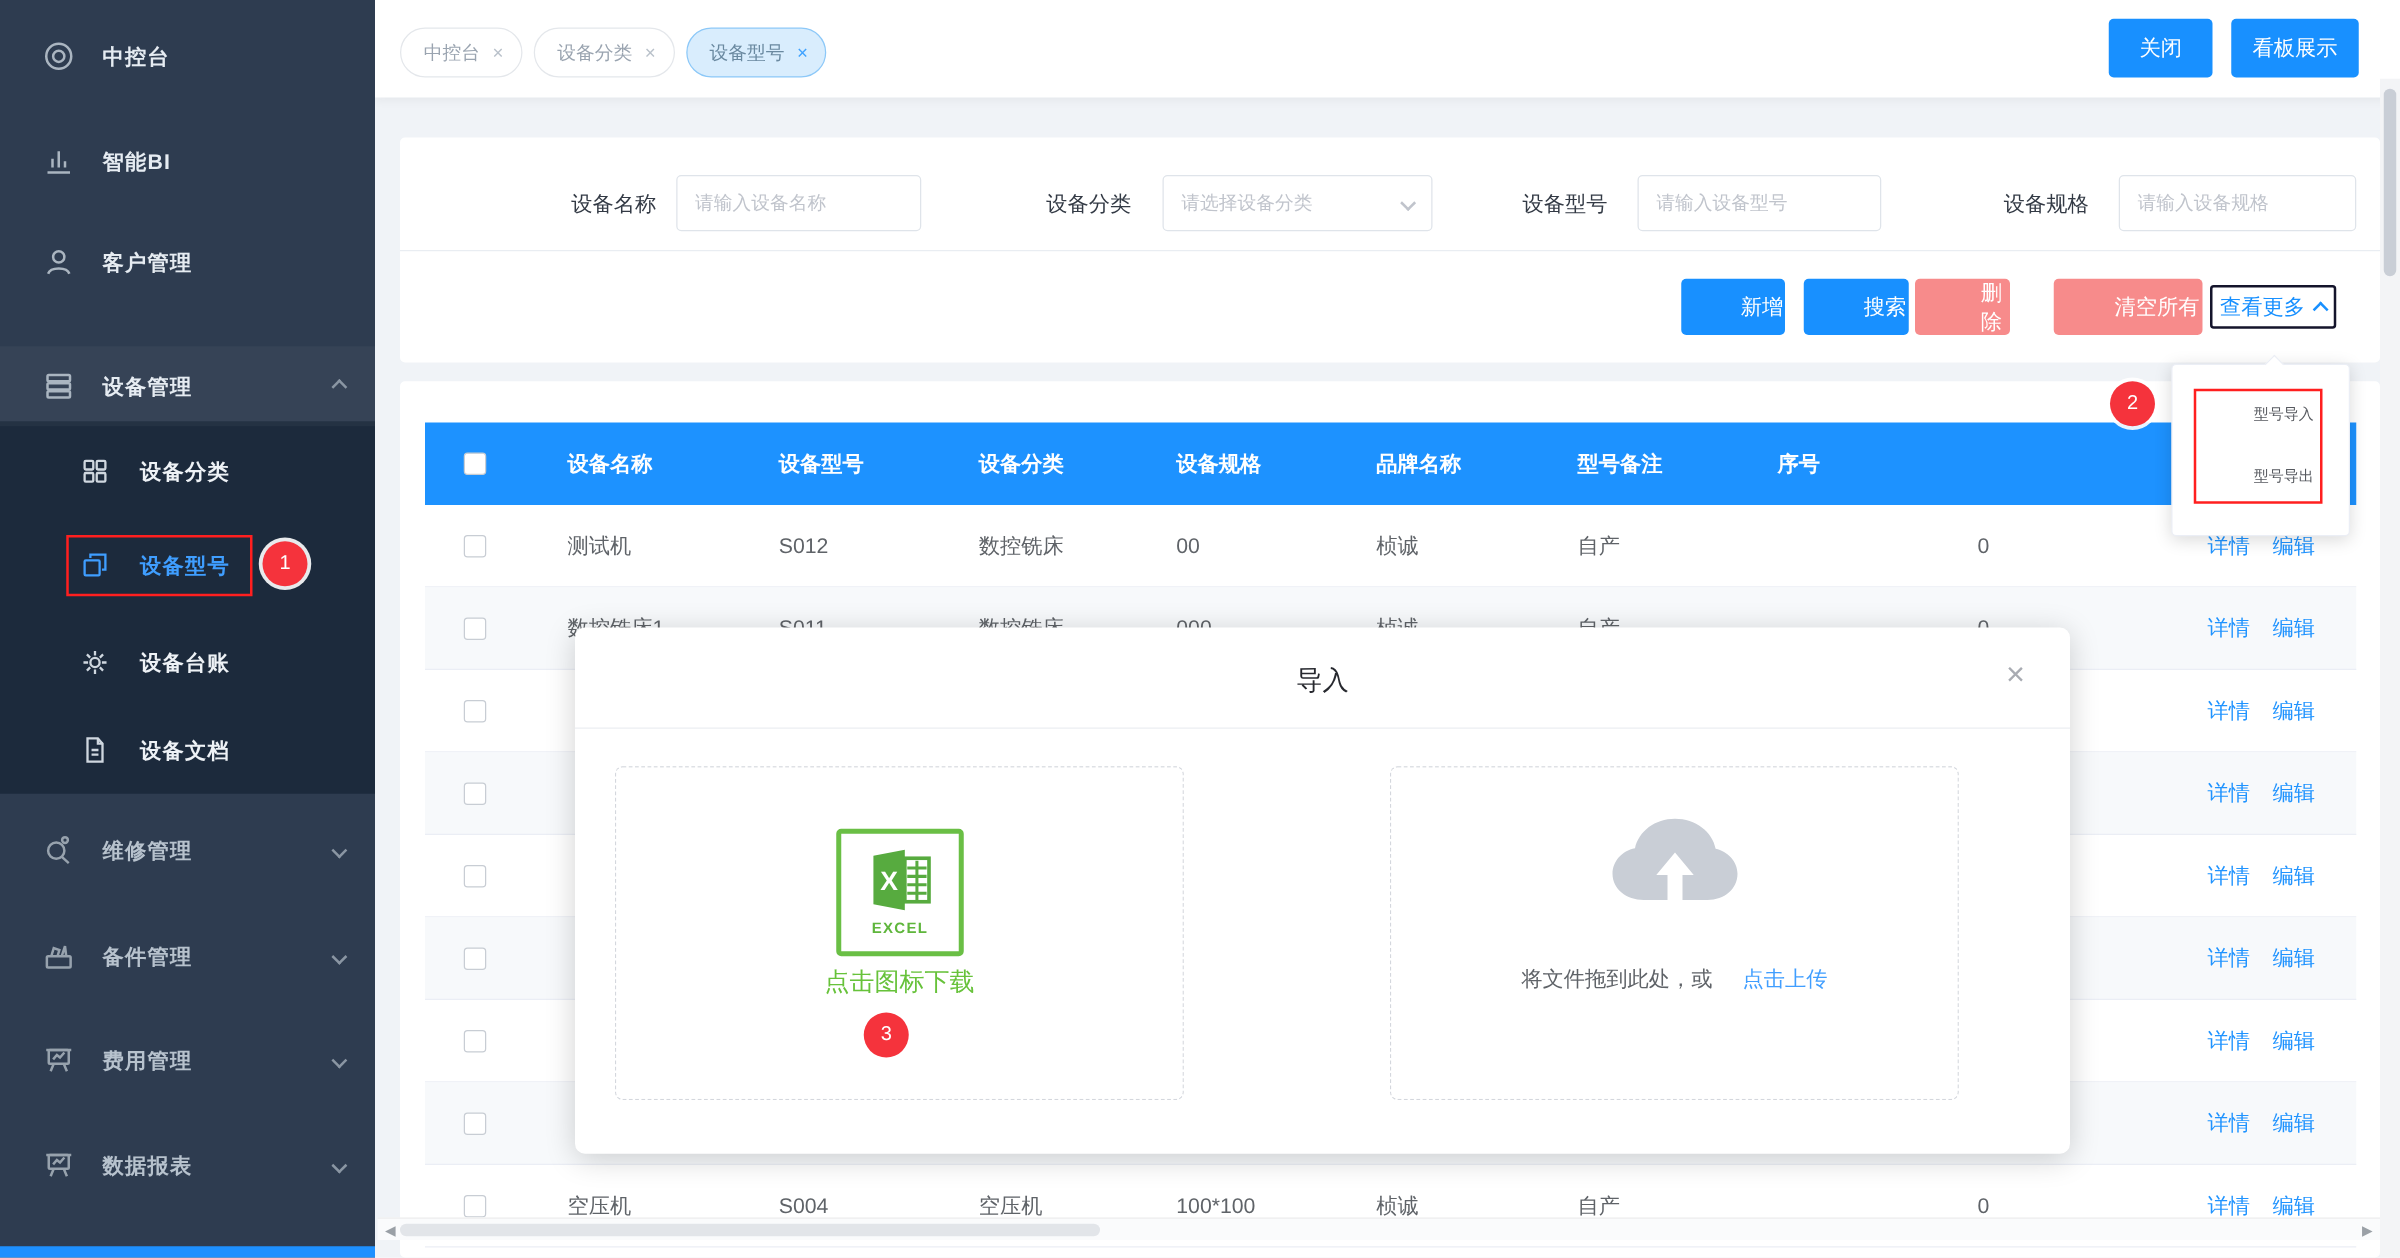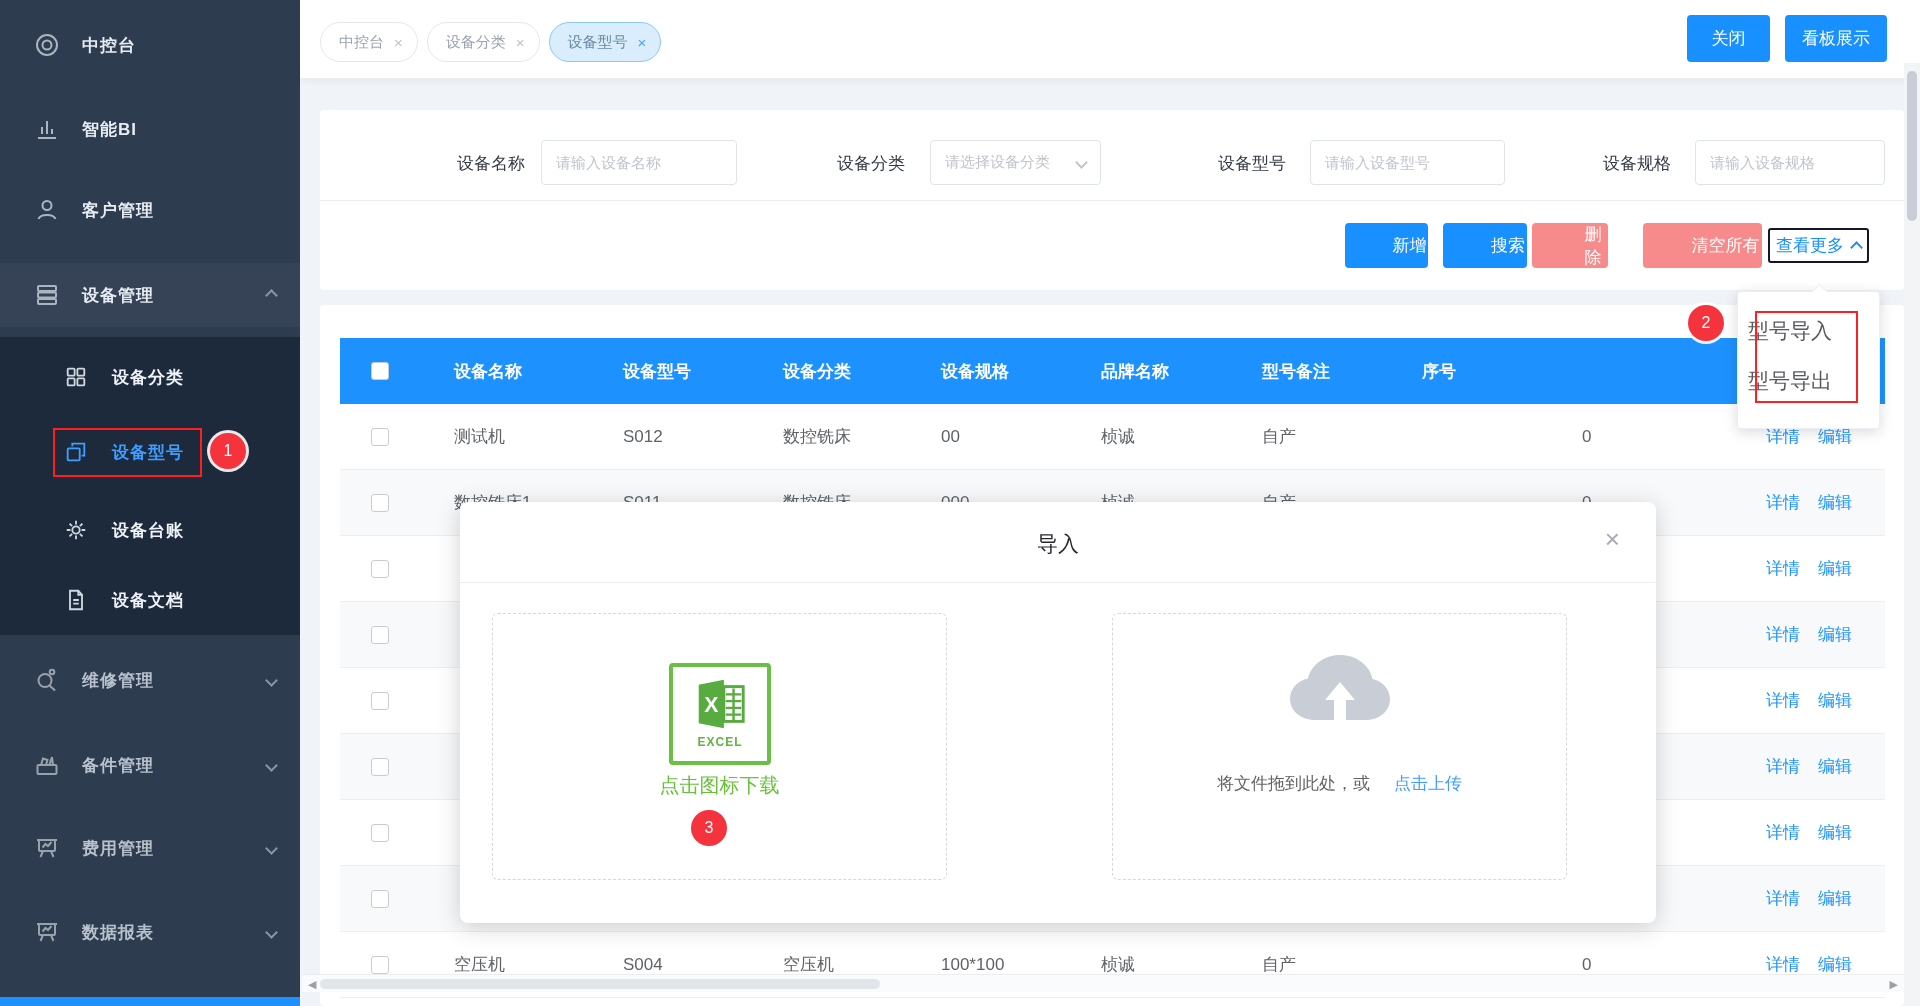--- a/index.html
+++ b/index.html
@@ -256,7 +256,7 @@
 </div>
 
 <span class="f-label" style="left:770px;width:135px">设备分类</span>
-<div class="f-box" style="left:930px;width:171px">
+<div class="f-box" style="left:930px;width:216px">
   <span class="sel-text">请选择设备分类</span>
   <span class="chev down"></span>
 </div>

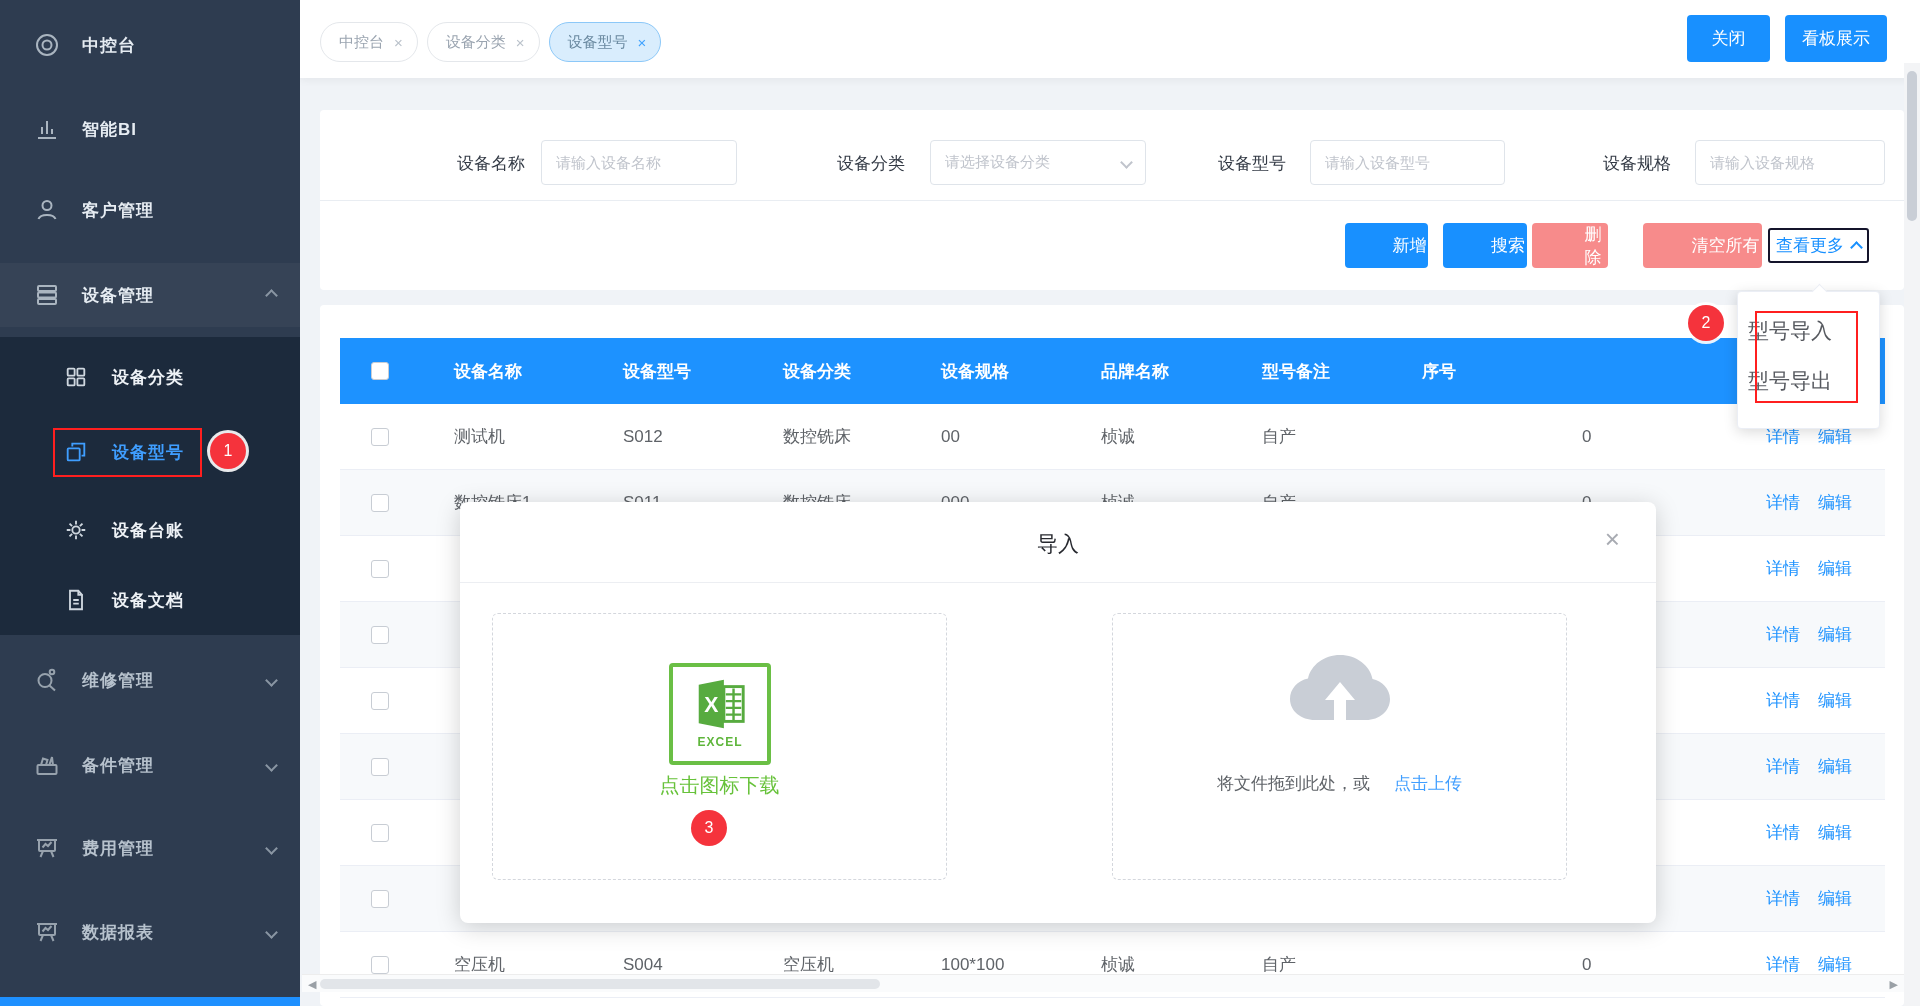--- a/index.html
+++ b/index.html
@@ -141,7 +141,7 @@
     <span>客户管理</span>
   </div>
 
-  <div class="side-item" style="top:263px; background:rgba(255,255,255,.04)">
+  <div class="side-item" style="top:277px; background:rgba(255,255,255,.04)">
     <svg width="26" height="26" viewBox="0 0 26 26" fill="none" stroke="#aab5c0" stroke-width="2">
       <rect x="4" y="4" width="18" height="5" rx="1"></rect>
         <rect x="4" y="10.5" width="18" height="5" rx="1"></rect>

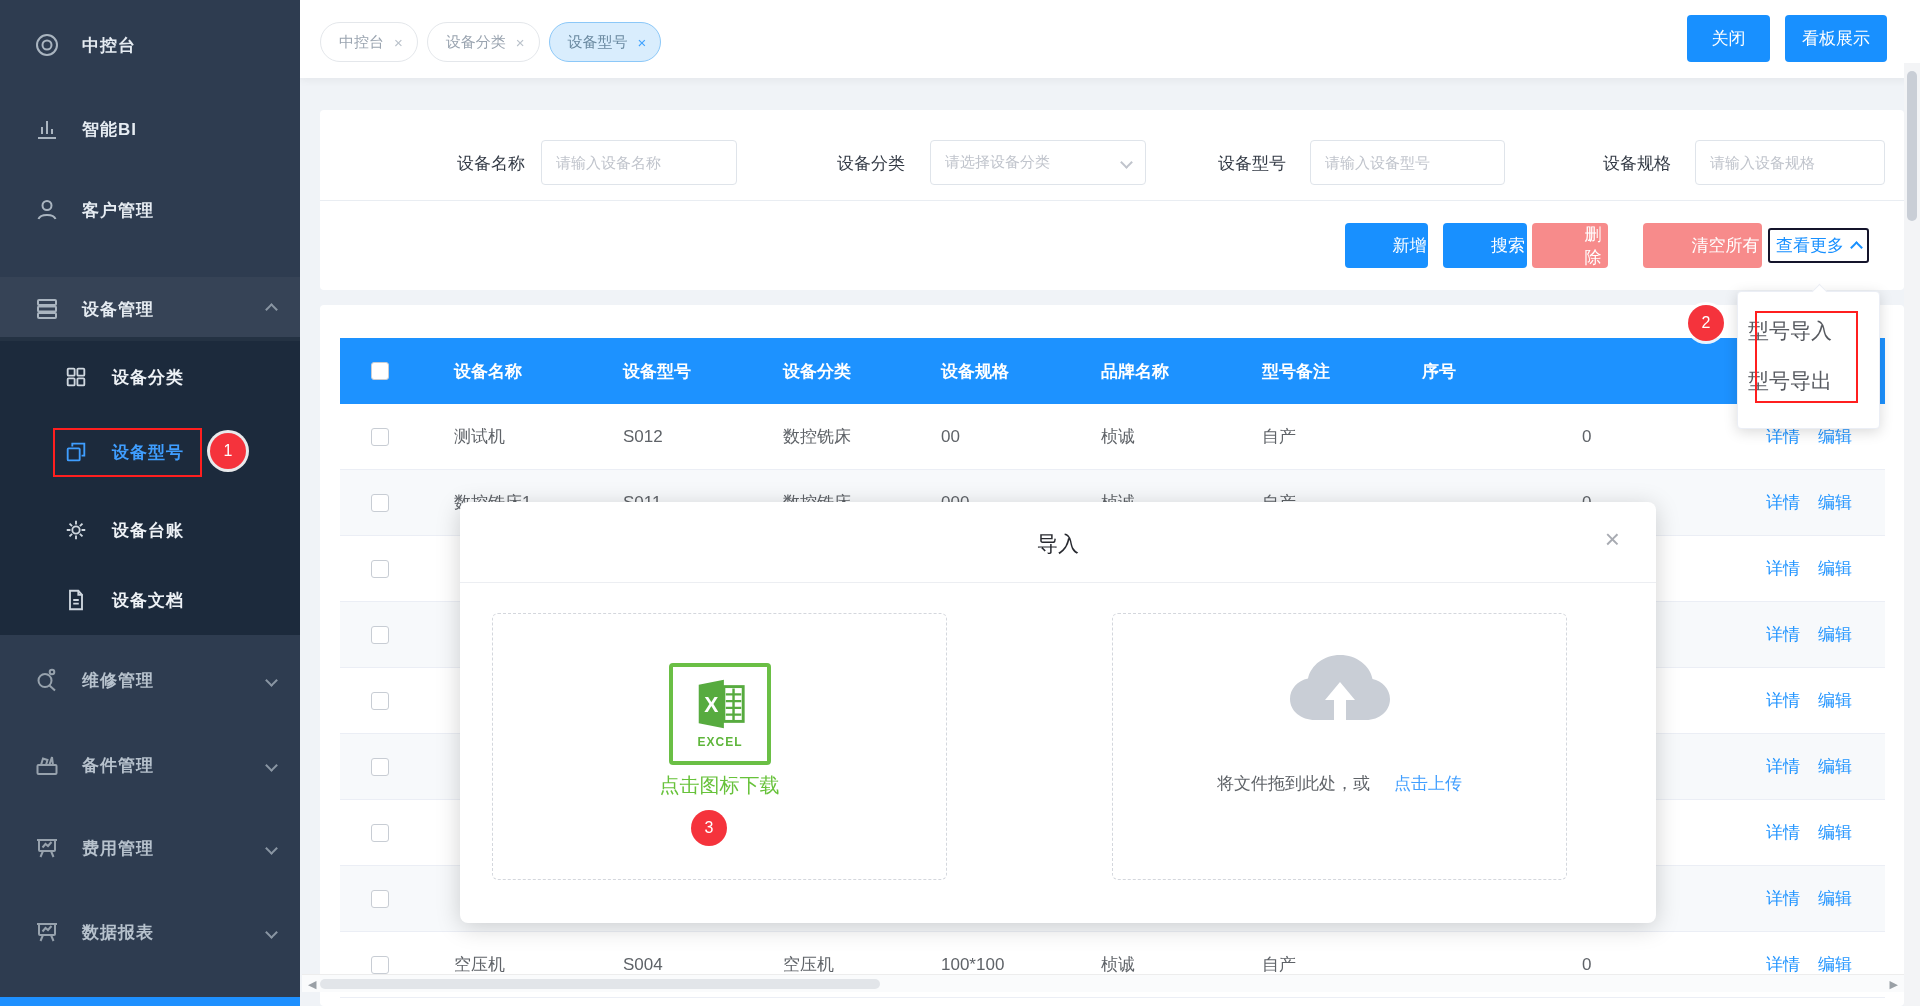--- a/index.html
+++ b/index.html
@@ -59,7 +59,7 @@
     border:1px solid #ebeef5; border-radius:4px; box-shadow:0 3px 14px rgba(0,0,0,.15); z-index:20; padding-top:14px; }
   #more-menu:before { content:""; position:absolute; left:76px; top:-6px; width:10px; height:10px; background:#fff;
     border-left:1px solid #ebeef5; border-top:1px solid #ebeef5; transform:rotate(45deg); }
-  .menu-item { height:50px; line-height:50px; padding-left:10px; font-size:21px; color:#56595f; cursor:pointer; }
+  .menu-item { height:50px; line-height:50px; padding-left:25px; font-size:12px; color:#56595f; cursor:pointer;margin-left:40px; }
 
   
   #table-card { position:absolute; left:320px; top:305px; width:1584px; height:701px; background:#fff; border-radius:4px; z-index:2; }

